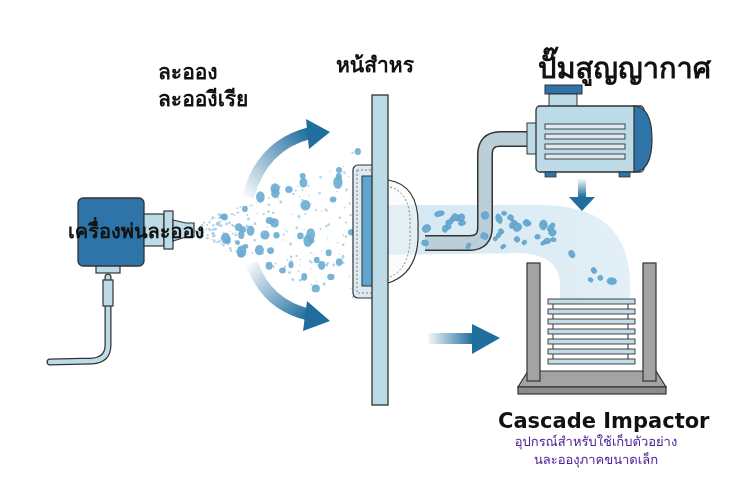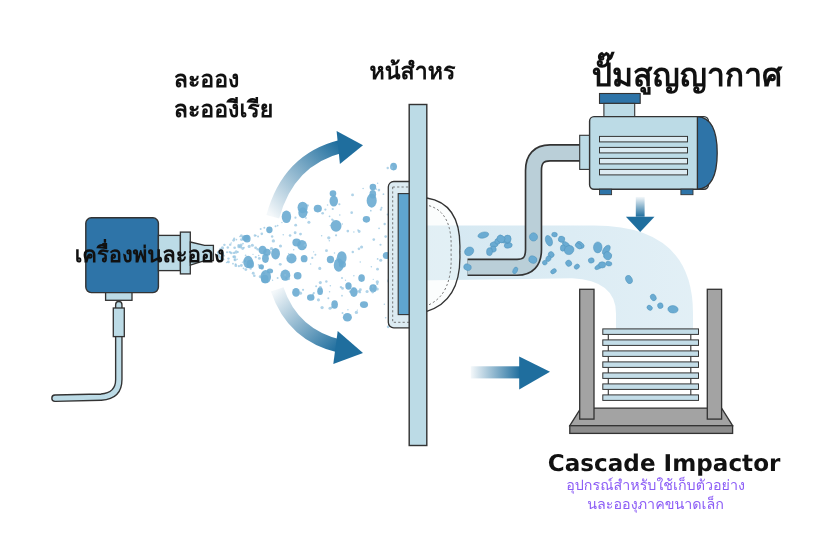--- a/index.html
+++ b/index.html
@@ -11,7 +11,7 @@
   .lbl-pump { left: 538px; top: 30px; font-size: 29px; }
   .lbl-nebulizer { left: 68px; top: 152px; font-size: 20px; margin-top: 48px; }
   .lbl-cascade { left: 498px; top: 394px; font-size: 21px; }
-  .lbl-desc { position: absolute; left: 486px; top: 418px; width: 220px; text-align: center; font-size: 13px; line-height: 18px; color: #8b5cf6; font-family: "DejaVu Sans", sans-serif; }
+  .lbl-desc { position: absolute; left: 486px; top: 418px; width: 220px; text-align: center; font-size: 13px; line-height: 18px; color: #4c1d95; font-family: "DejaVu Sans", sans-serif; }
 </style>
 </head>
 <body>

